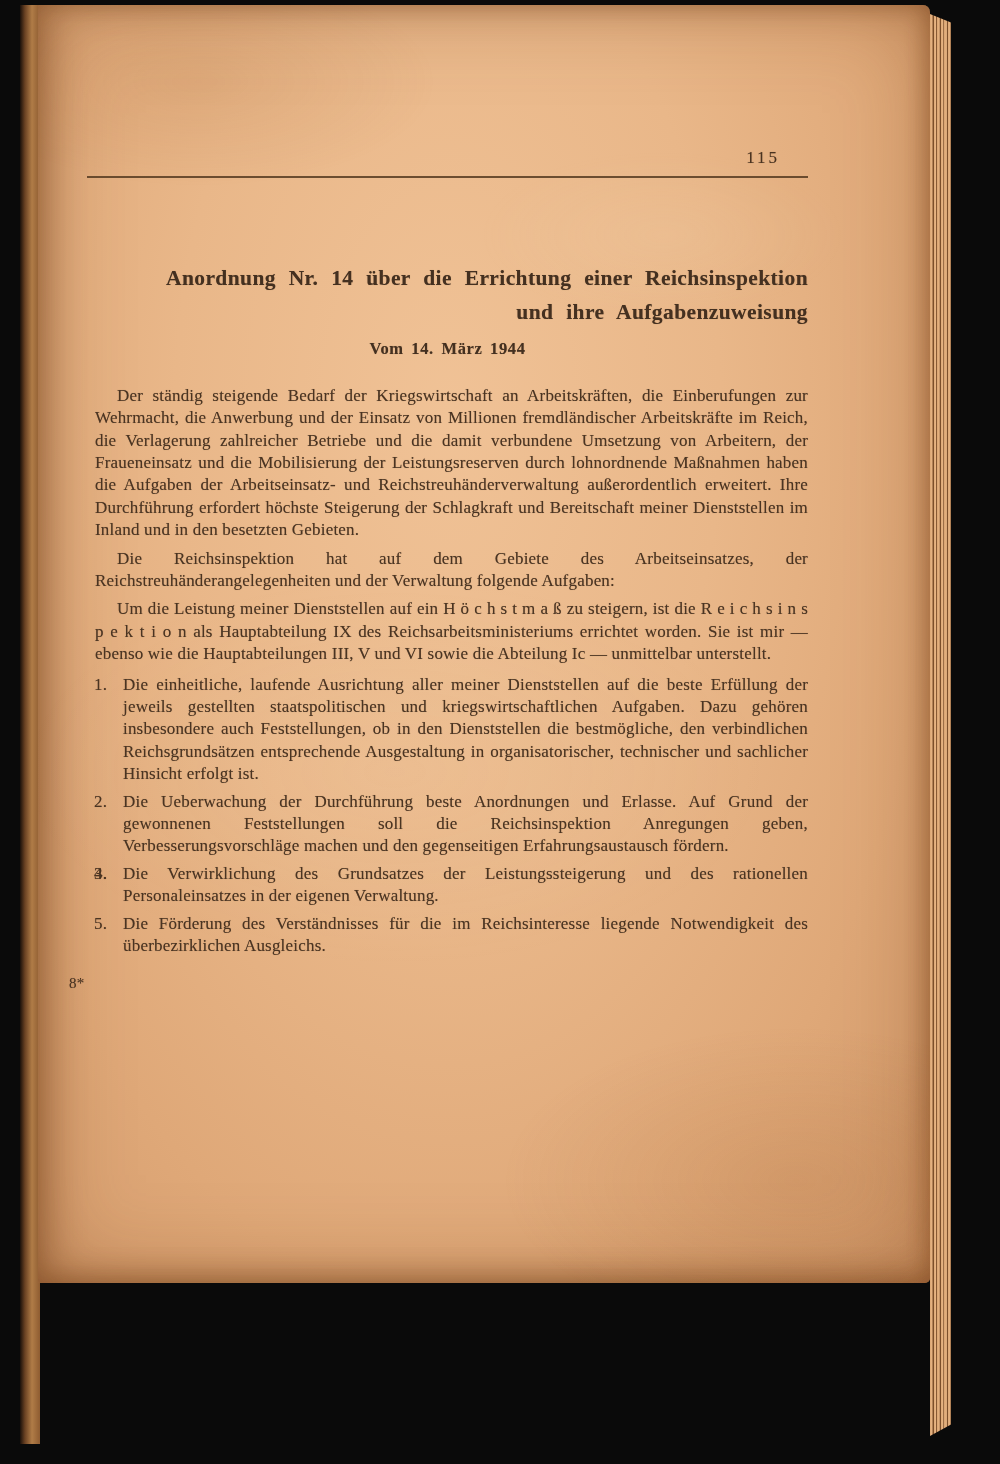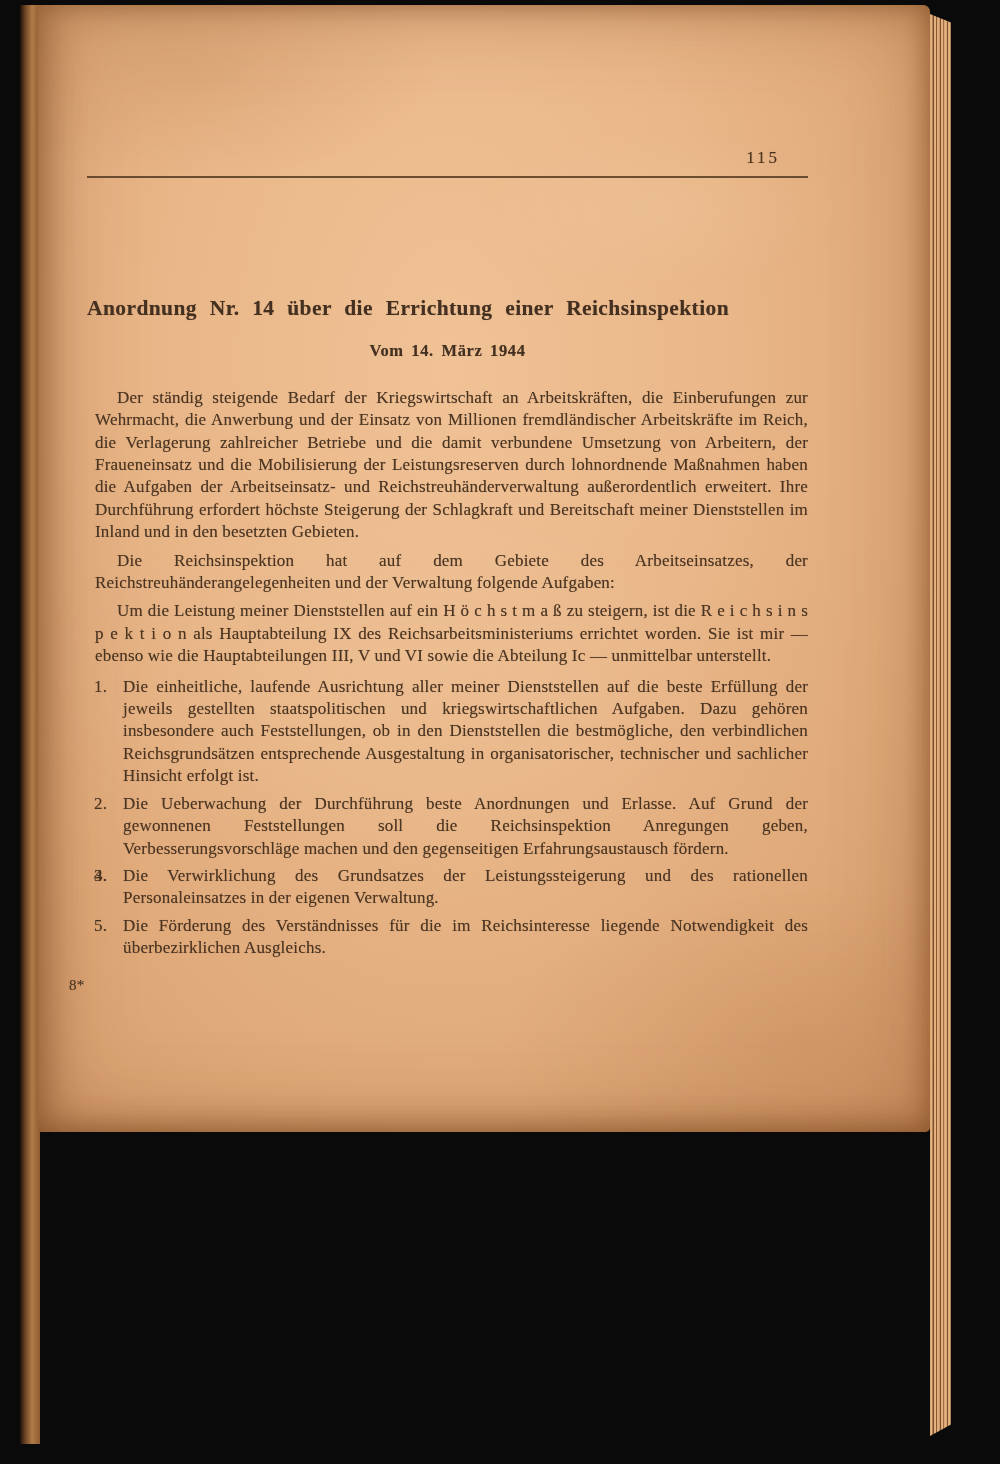--- a/index.html
+++ b/index.html
@@ -20,7 +20,7 @@
 
   
   .page {
-    position:absolute; left:38px; top:5px; width:892px; height:1127px;
+    position:absolute; left:38px; top:5px; width:892px; height:1278px;
     background:
       radial-gradient(ellipse at 46% 32%, #f0c296 0%, #e9b789 40%, #dfa878 72%, #d2996a 100%);
     box-shadow:

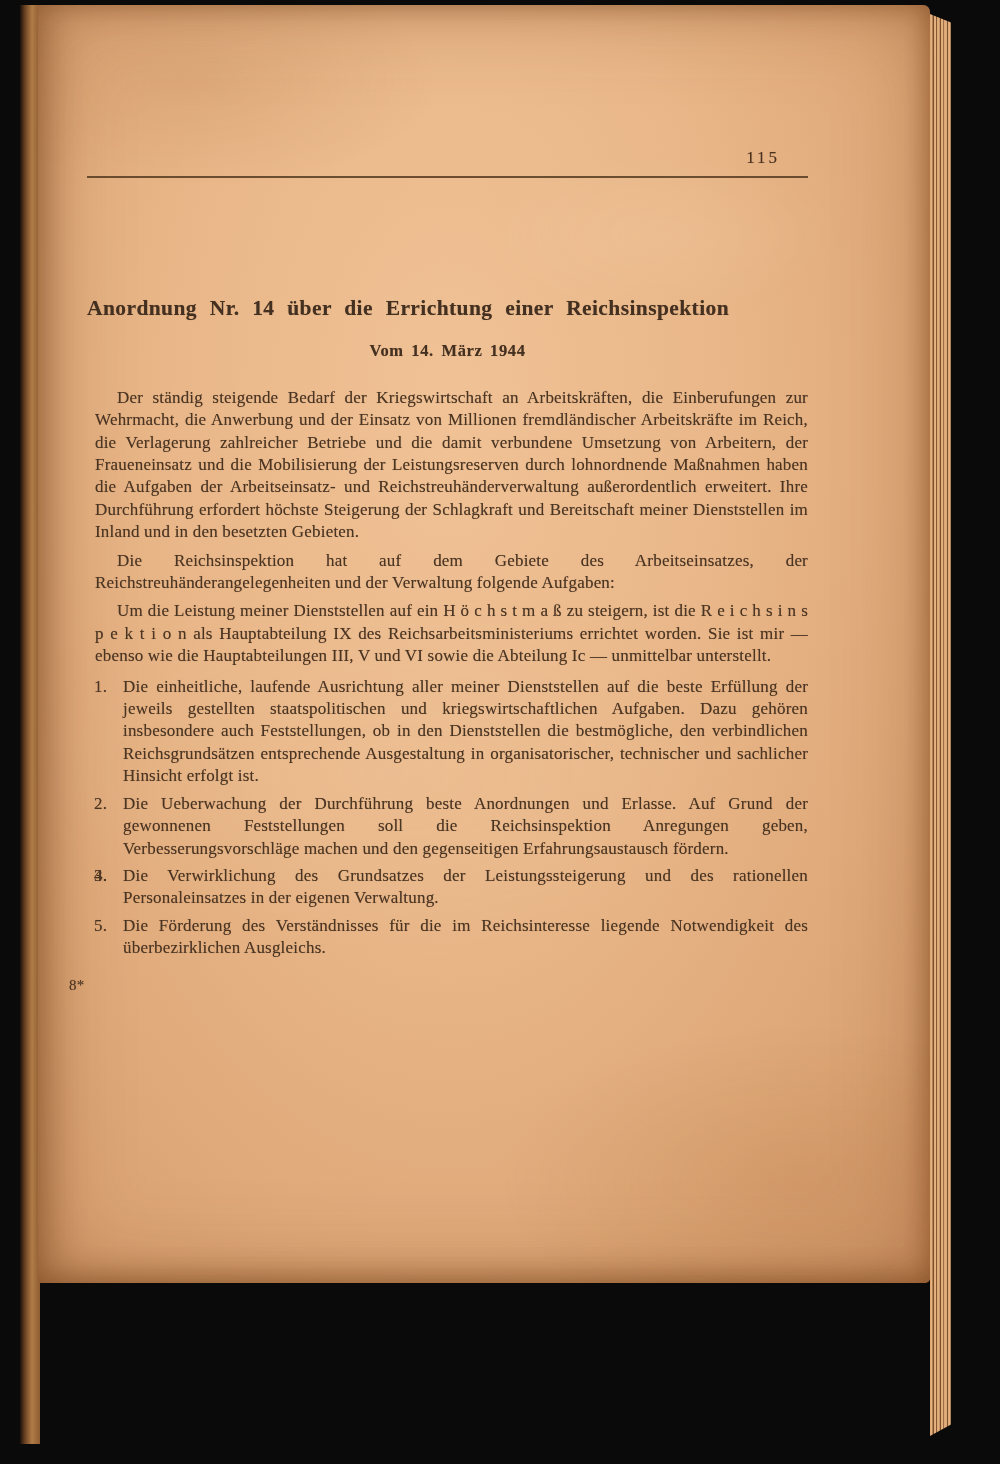--- a/index.html
+++ b/index.html
@@ -66,7 +66,7 @@
   .rule { height:2px; background:#553a20; opacity:0.85; margin-top:7px; }
 
   .title {
-    margin-top:114px; text-align:left;
+    margin-top:84px; text-align:right;
     font-size:21.5px; font-weight:bold; line-height:1.58;
     letter-spacing:0.4px; word-spacing:7px; color:#443020;
   }

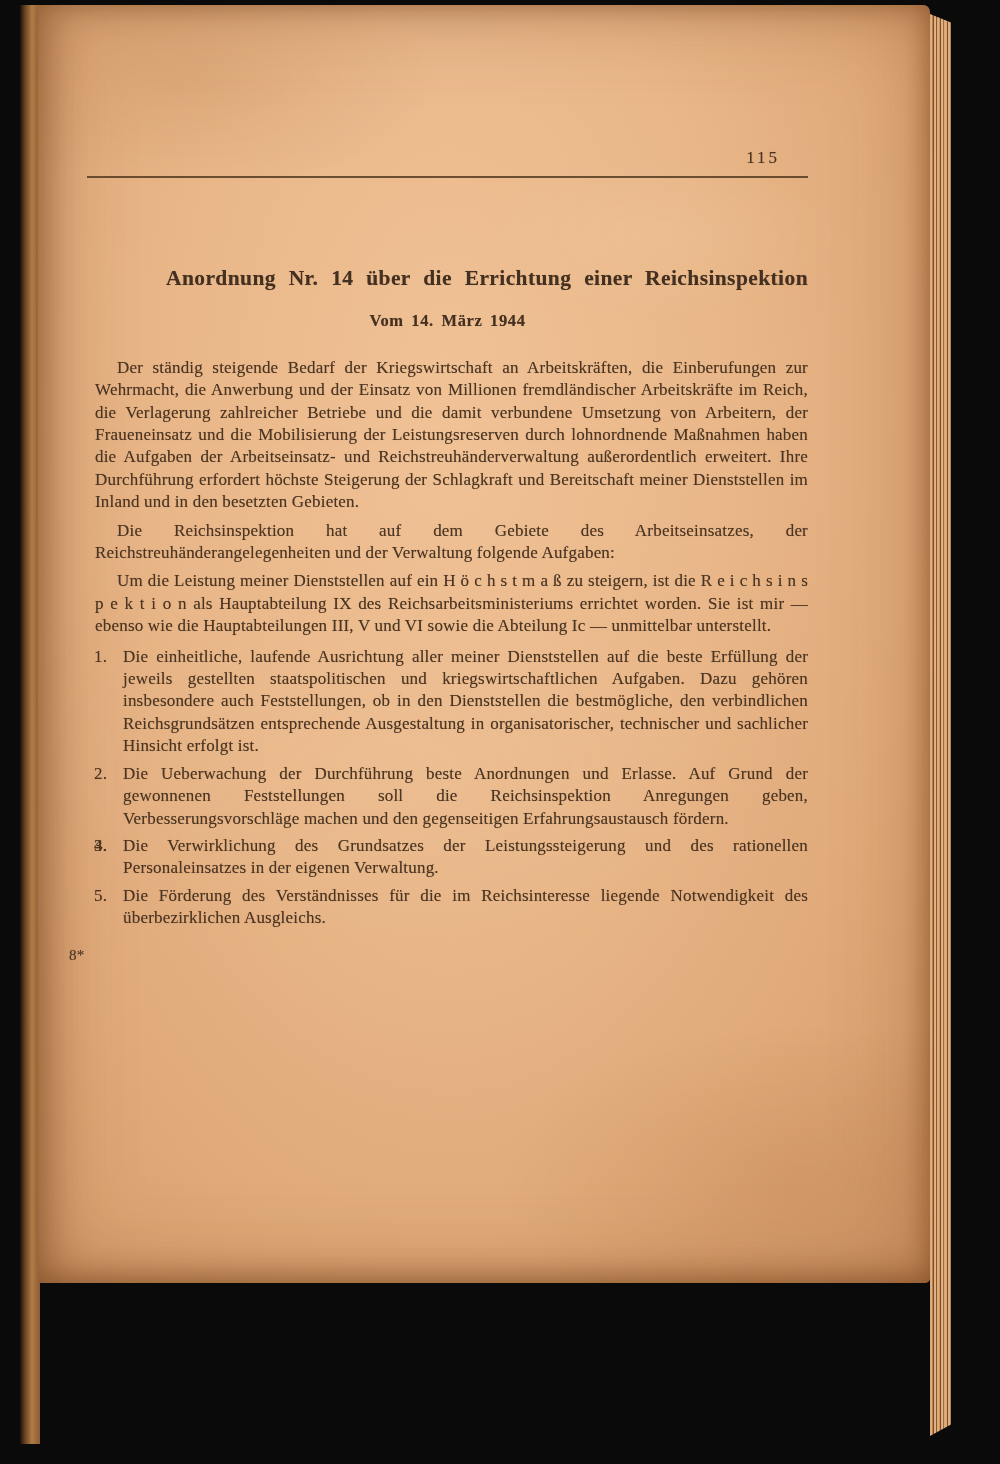--- a/index.html
+++ b/index.html
@@ -107,6 +107,7 @@
 
       <h1 class="title">
         <span>Anordnung Nr. 14 über die Errichtung einer Reichsinspektion</span><br>
+        <span>und ihre Aufgabenzuweisung</span>
       </h1>
 
       <div class="date">Vom 14. März 1944</div>

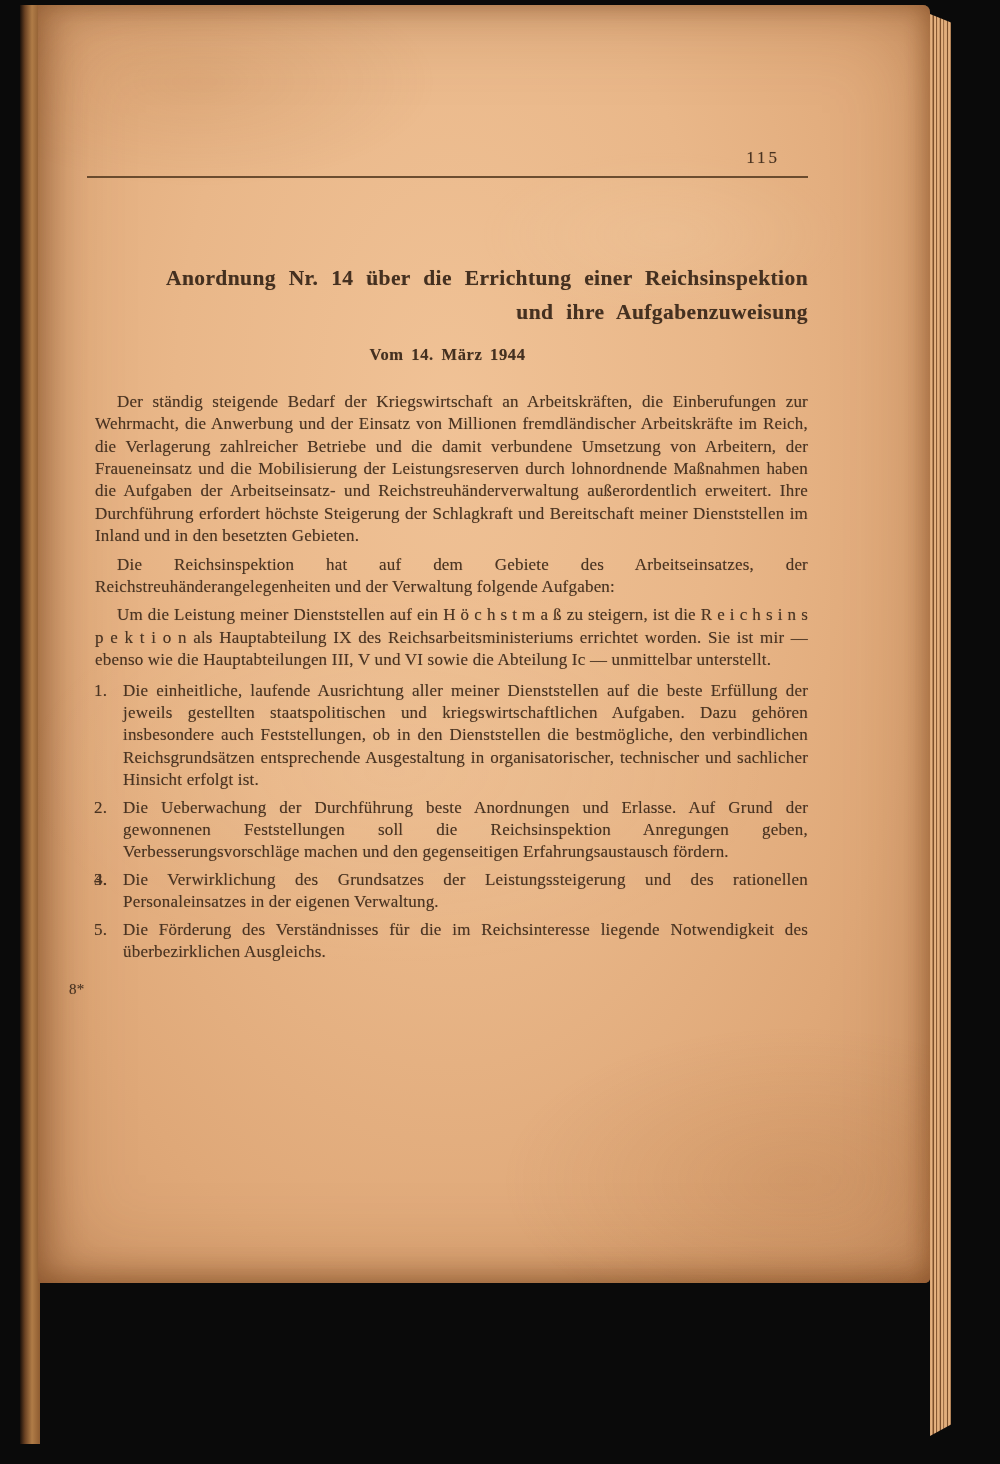--- a/index.html
+++ b/index.html
@@ -71,7 +71,7 @@
     letter-spacing:0.4px; word-spacing:7px; color:#443020;
   }
   .date {
-    margin-top:14px; text-align:center;
+    margin-top:8px; text-align:center;
     font-size:16.5px; font-weight:bold; letter-spacing:0.6px; word-spacing:3px;
     color:#443020;
   }

